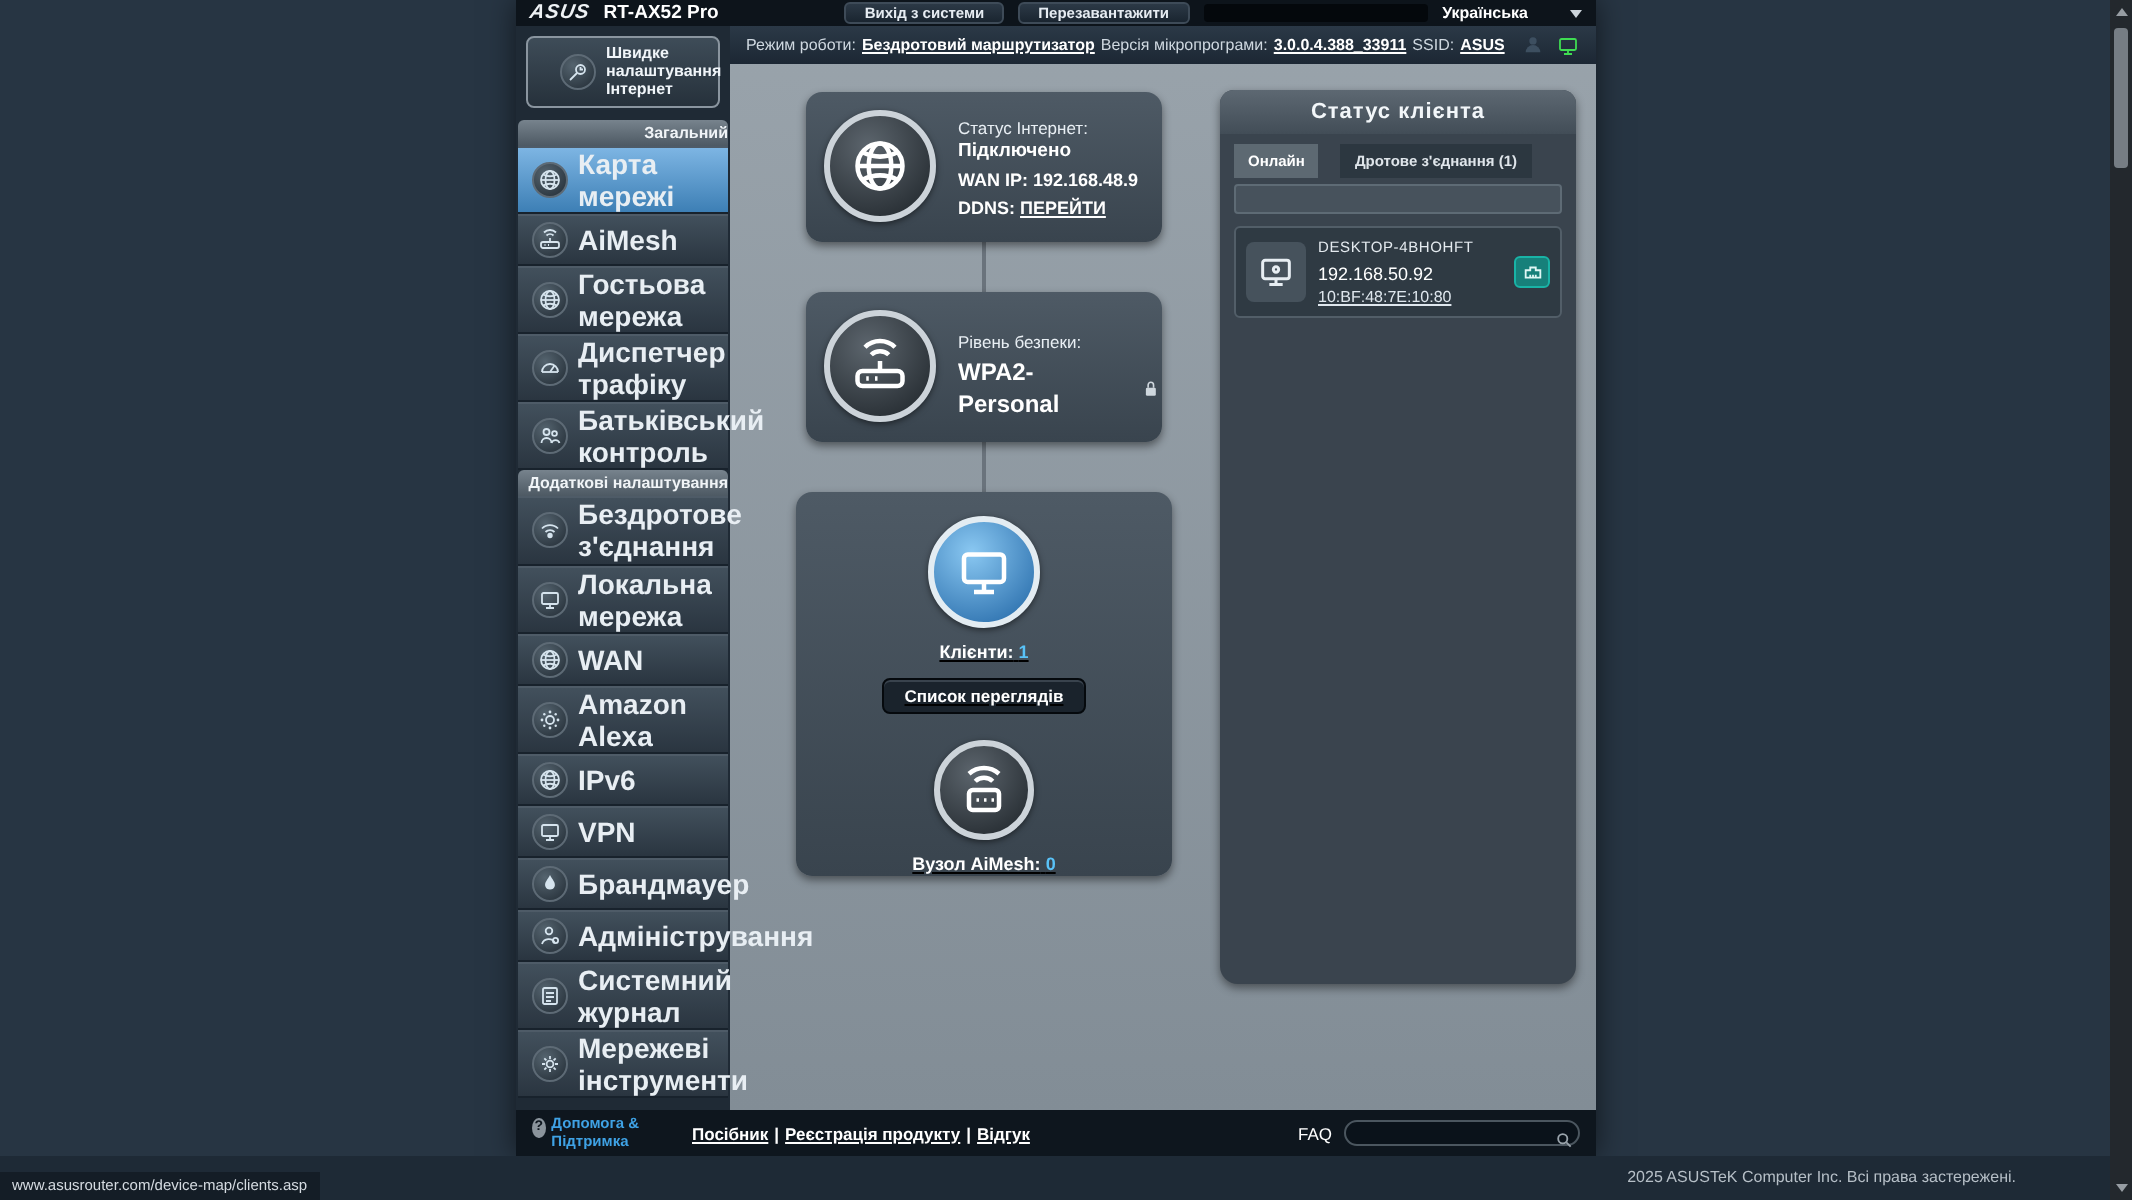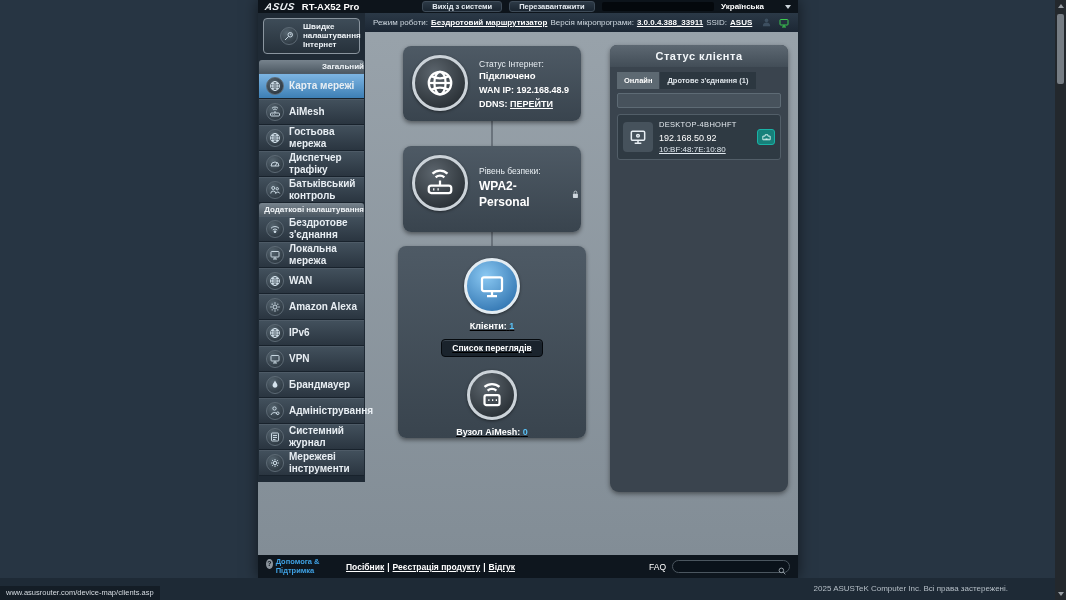--- a/index.html
+++ b/index.html
@@ -44,7 +44,7 @@
   .quick .qlabel { font-size:8px; font-weight:bold; color:#f0f5f9; line-height:1.15; }
   .side-section { height:13px; background:linear-gradient(#77838d,#4d5963); color:#f0f4f7; font-size:8px; font-weight:bold; text-align:right; line-height:13px; border-radius:3px 3px 0 0; margin:0 1px; }
   .side-item { display:flex; align-items:center; gap:5px; padding:0 3px 0 7px; min-height:26px; background:linear-gradient(#42505c,#2a3540); border-bottom:1px solid #18222c; border-top:1px solid #4e5b67; margin:0 1px; cursor:pointer; }
-  .side-item .silabel { font-size:10px; font-weight:bold; color:#e8eef3; line-height:1.15; }
+  .side-item .silabel { font-size:14px; font-weight:bold; color:#e8eef3; line-height:1.15; }
   .side-item.active { background:linear-gradient(#7db5e3,#3d7fb5); }
   .side-icon { flex:0 0 18px; width:18px; height:18px; border-radius:50%; background:radial-gradient(circle at 35% 30%, #55646f, #222c35); border:1px solid #5d6a75; color:#d6e4ee; display:flex; align-items:center; justify-content:center; }
   .side-icon svg { width:12px; height:12px; }

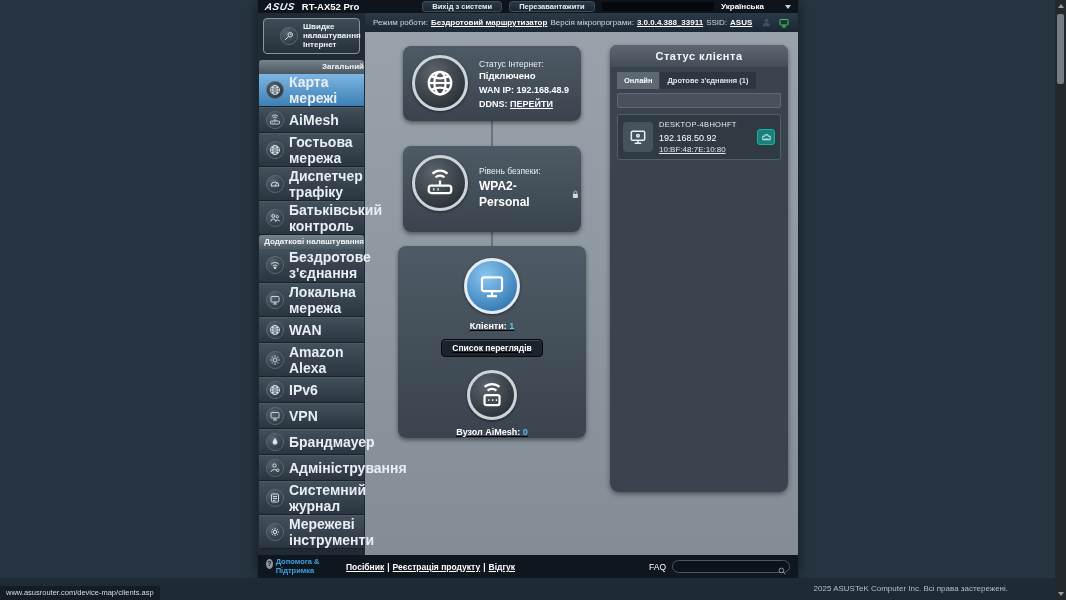--- a/index.html
+++ b/index.html
@@ -82,7 +82,7 @@
   .rpanel { position:absolute; left:352px; top:32px; width:178px; height:447px; background:#3a444e; border-radius:7px 7px 9px 9px; box-shadow:0 2px 5px rgba(0,0,0,.45); }
   .rp-header { height:22px; background:linear-gradient(#5d6872,#424d57); border-radius:7px 7px 0 0; color:#f2f6f9; font-weight:bold; font-size:11px; text-align:center; line-height:22px; letter-spacing:.5px; }
   .rp-inner { padding:5px 7px; }
-  .tabs { display:flex; gap:1px; }
+  .tabs { display:flex; gap:11px; }
   .tab { font-size:7.5px; font-weight:bold; padding:4px 7px; background:#2c3740; color:#dfe5ea; cursor:pointer; white-space:nowrap; }
   .tab.active { background:#5d6972; color:#ffffff; }
   .rp-search { width:100%; height:15px; background:#47525c; border:1px solid #5e6b75; border-radius:2px; color:#e8eef3; font-size:8px; padding:0 4px; outline:none; }

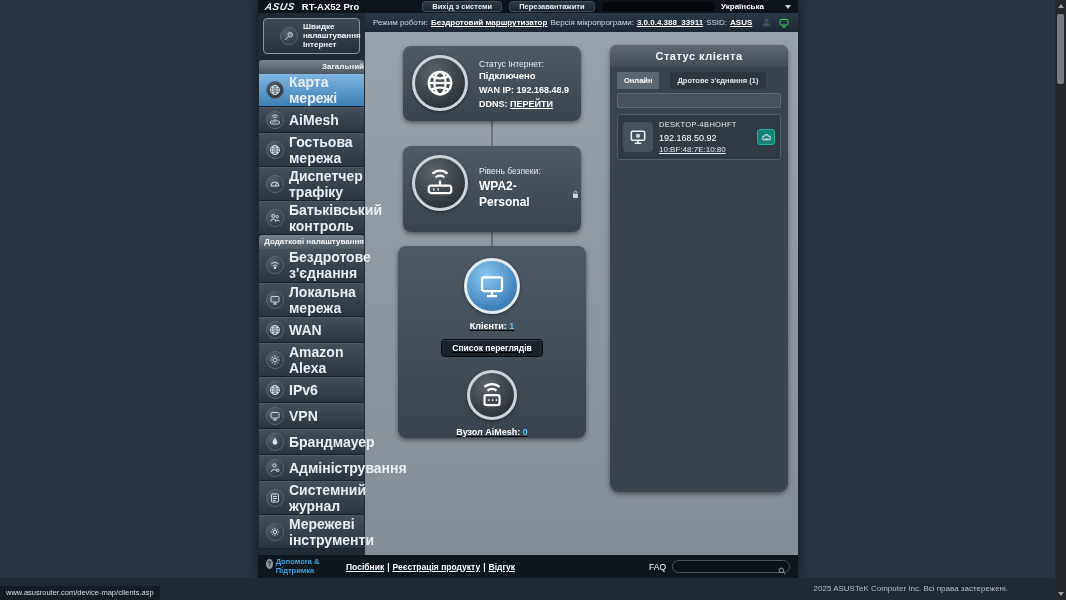--- a/index.html
+++ b/index.html
@@ -52,7 +52,7 @@
   
   .card { position:absolute; background:linear-gradient(#4e5a65,#39444e); border-radius:8px; box-shadow:0 2px 4px rgba(0,0,0,.45);text-decoration:underline; }
   .card1 { left:145px; top:33px; width:178px; height:75px; }
-  .card2 { left:145px; top:133px; width:178px; height:86px; }
+  .card2 { left:145px; top:133px; width:178px; height:75px; }
   .card3 { left:140px; top:233px; width:188px; height:192px; display:flex; flex-direction:column; align-items:center; }
   .connector { position:absolute; width:2px; background:#6a737c; left:233px; }
   .conn1 { top:108px; height:25px; }

